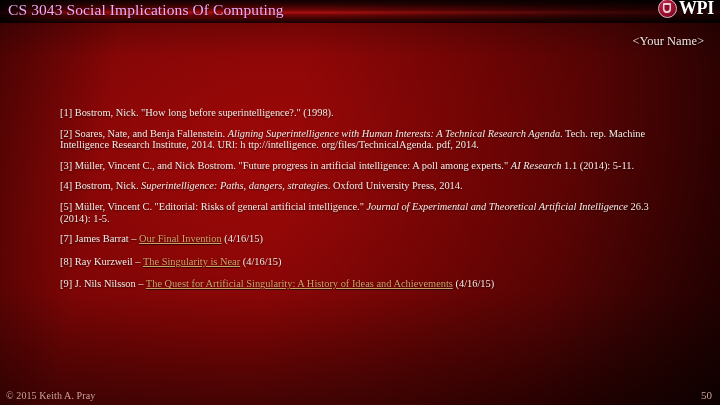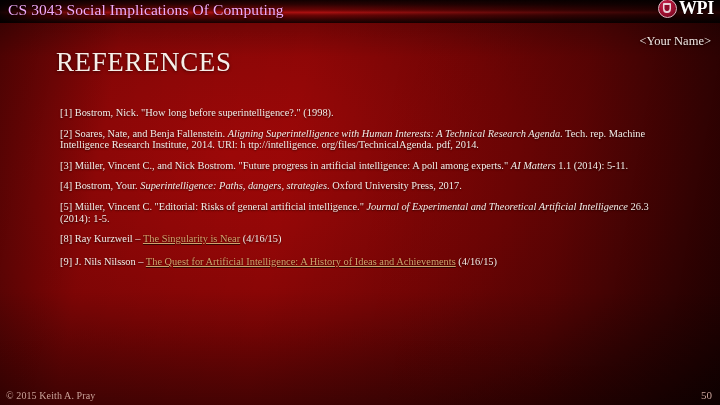--- a/index.html
+++ b/index.html
@@ -142,7 +142,7 @@
   
   .your-name {
     position: absolute;
-    right: 9px;
+    right: 16px;
     top: 34px;
     font-size: 12.5px;
     color: #f0e6e2;

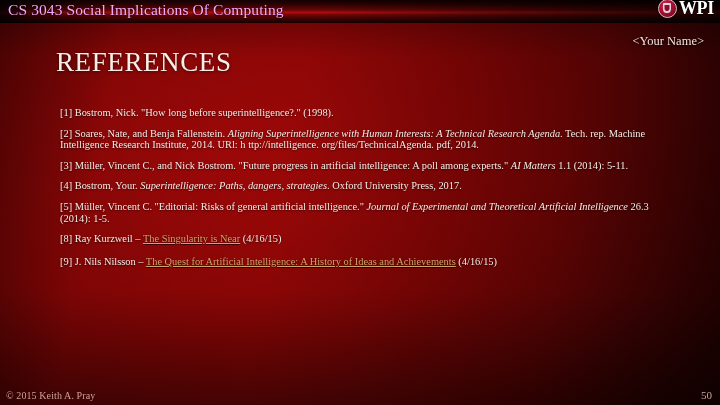--- a/index.html
+++ b/index.html
@@ -220,7 +220,6 @@
 
   <div class="your-name">&lt;Your Name&gt;</div>
 
-  <div class="slide-title">REFERENCES</div>
 
   <div class="refs" id="refs-container">
       <div class="ref"><span>[1]</span><span> Bostrom, Nick. "How long before superintelligence?." (1998).</span></div>

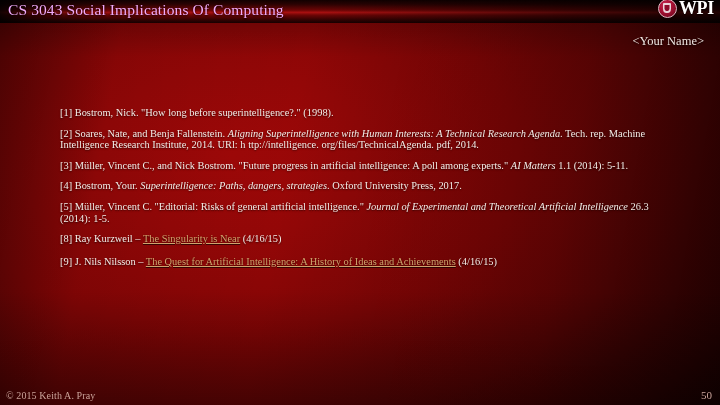--- a/index.html
+++ b/index.html
@@ -224,7 +224,7 @@
   <div class="refs" id="refs-container">
       <div class="ref"><span>[1]</span><span> Bostrom, Nick. "How long before superintelligence?." (1998).</span></div>
       <div class="ref"><span>[2]</span><span> Soares, Nate, and Benja Fallenstein. </span><i>Aligning Superintelligence with Human Interests: A Technical Research Agenda</i><span>. Tech. rep. Machine Intelligence Research Institute, 2014. URl: h ttp://intelligence. org/files/TechnicalAgenda. pdf, 2014.</span></div>
-      <div class="ref"><span>[3]</span><span> Müller, Vincent C., and Nick Bostrom. "Future progress in artificial intelligence: A poll among experts." </span><i>AI Matters</i><span> 1.1 (2014): 5-11.</span></div>
+      <div class="ref"><span>[3]</span><span> Müller, Vincent C., and Nick Bostrom. "Future progress in artificial intelligence: A poll among experts." </span><i>AI Research</i><span> 1.1 (2014): 5-11.</span></div>
       <div class="ref"><span>[4]</span><span> Bostrom, Your. </span><i>Superintelligence: Paths, dangers, strategies</i><span>. Oxford University Press, 2017.</span></div>
       <div class="ref"><span>[5]</span><span> Müller, Vincent C. "Editorial: Risks of general artificial intelligence." </span><i>Journal of Experimental and Theoretical Artificial Intelligence</i><span> 26.3 (2014): 1-5.</span></div>
       <div class="ref ref-spaced"><span>[8]</span><span> Ray Kurzweil – </span><a class="ref-link">The Singularity is Near</a><span> (4/16/15)</span></div>

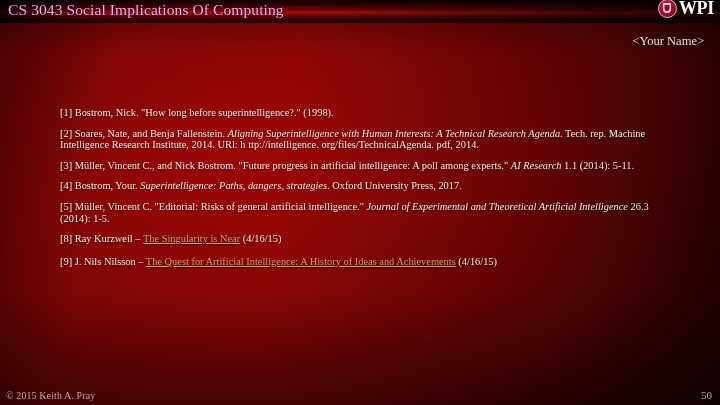--- a/index.html
+++ b/index.html
@@ -225,7 +225,7 @@
       <div class="ref"><span>[1]</span><span> Bostrom, Nick. "How long before superintelligence?." (1998).</span></div>
       <div class="ref"><span>[2]</span><span> Soares, Nate, and Benja Fallenstein. </span><i>Aligning Superintelligence with Human Interests: A Technical Research Agenda</i><span>. Tech. rep. Machine Intelligence Research Institute, 2014. URl: h ttp://intelligence. org/files/TechnicalAgenda. pdf, 2014.</span></div>
       <div class="ref"><span>[3]</span><span> Müller, Vincent C., and Nick Bostrom. "Future progress in artificial intelligence: A poll among experts." </span><i>AI Research</i><span> 1.1 (2014): 5-11.</span></div>
-      <div class="ref"><span>[4]</span><span> Bostrom, Your. </span><i>Superintelligence: Paths, dangers, strategies</i><span>. Oxford University Press, 2017.</span></div>
+      <div class="ref"><span>[4]</span><span> Bostrom, Nick. </span><i>Superintelligence: Paths, dangers, strategies</i><span>. Oxford University Press, 2017.</span></div>
       <div class="ref"><span>[5]</span><span> Müller, Vincent C. "Editorial: Risks of general artificial intelligence." </span><i>Journal of Experimental and Theoretical Artificial Intelligence</i><span> 26.3 (2014): 1-5.</span></div>
       <div class="ref ref-spaced"><span>[8]</span><span> Ray Kurzweil – </span><a class="ref-link">The Singularity is Near</a><span> (4/16/15)</span></div>
       <div class="ref ref-spaced"><span>[9]</span><span> J. Nils Nilsson – </span><a class="ref-link">The Quest for Artificial Intelligence: A History of Ideas and Achievements</a><span> (4/16/15)</span></div>

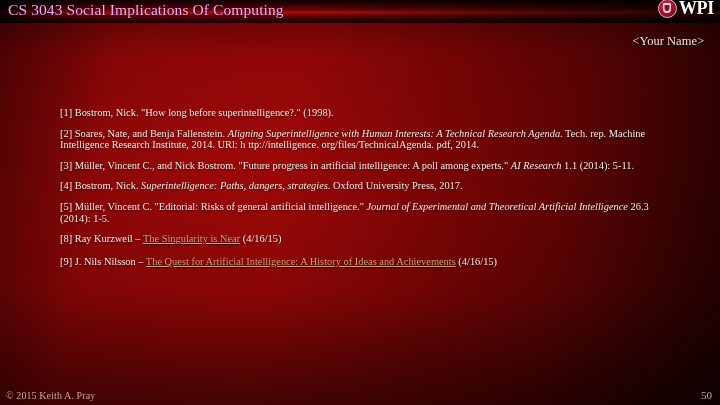--- a/index.html
+++ b/index.html
@@ -225,7 +225,7 @@
       <div class="ref"><span>[1]</span><span> Bostrom, Nick. "How long before superintelligence?." (1998).</span></div>
       <div class="ref"><span>[2]</span><span> Soares, Nate, and Benja Fallenstein. </span><i>Aligning Superintelligence with Human Interests: A Technical Research Agenda</i><span>. Tech. rep. Machine Intelligence Research Institute, 2014. URl: h ttp://intelligence. org/files/TechnicalAgenda. pdf, 2014.</span></div>
       <div class="ref"><span>[3]</span><span> Müller, Vincent C., and Nick Bostrom. "Future progress in artificial intelligence: A poll among experts." </span><i>AI Research</i><span> 1.1 (2014): 5-11.</span></div>
-      <div class="ref"><span>[4]</span><span> Bostrom, Nick. </span><i>Superintelligence: Paths, dangers, strategies</i><span>. Oxford University Press, 2017.</span></div>
+      <div class="ref"><span>[4]</span><span> Bostrom, Nick. </span><i>Superintelligence: Paths, dangers, strategies</i><span>. Oxford University Press, 2014.</span></div>
       <div class="ref"><span>[5]</span><span> Müller, Vincent C. "Editorial: Risks of general artificial intelligence." </span><i>Journal of Experimental and Theoretical Artificial Intelligence</i><span> 26.3 (2014): 1-5.</span></div>
       <div class="ref ref-spaced"><span>[8]</span><span> Ray Kurzweil – </span><a class="ref-link">The Singularity is Near</a><span> (4/16/15)</span></div>
       <div class="ref ref-spaced"><span>[9]</span><span> J. Nils Nilsson – </span><a class="ref-link">The Quest for Artificial Intelligence: A History of Ideas and Achievements</a><span> (4/16/15)</span></div>

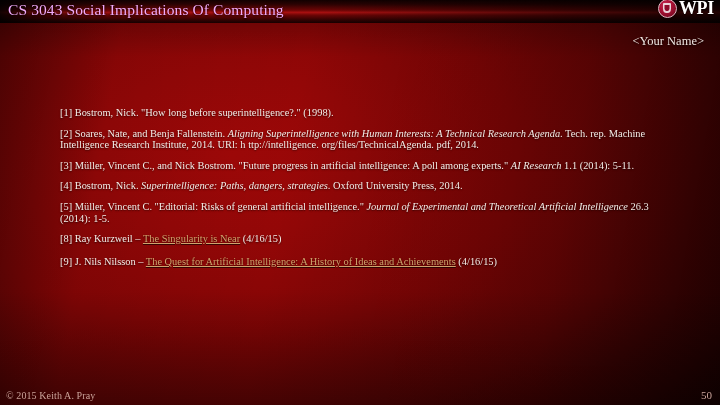--- a/index.html
+++ b/index.html
@@ -227,6 +227,7 @@
       <div class="ref"><span>[3]</span><span> Müller, Vincent C., and Nick Bostrom. "Future progress in artificial intelligence: A poll among experts." </span><i>AI Research</i><span> 1.1 (2014): 5-11.</span></div>
       <div class="ref"><span>[4]</span><span> Bostrom, Nick. </span><i>Superintelligence: Paths, dangers, strategies</i><span>. Oxford University Press, 2014.</span></div>
       <div class="ref"><span>[5]</span><span> Müller, Vincent C. "Editorial: Risks of general artificial intelligence." </span><i>Journal of Experimental and Theoretical Artificial Intelligence</i><span> 26.3 (2014): 1-5.</span></div>
+      <div class="ref ref-spaced"><span>[7]</span><span> James Barrat – </span><a class="ref-link">Our Final Invention</a><span> (4/16/15)</span></div>
       <div class="ref ref-spaced"><span>[8]</span><span> Ray Kurzweil – </span><a class="ref-link">The Singularity is Near</a><span> (4/16/15)</span></div>
       <div class="ref ref-spaced"><span>[9]</span><span> J. Nils Nilsson – </span><a class="ref-link">The Quest for Artificial Intelligence: A History of Ideas and Achievements</a><span> (4/16/15)</span></div>
     </div>

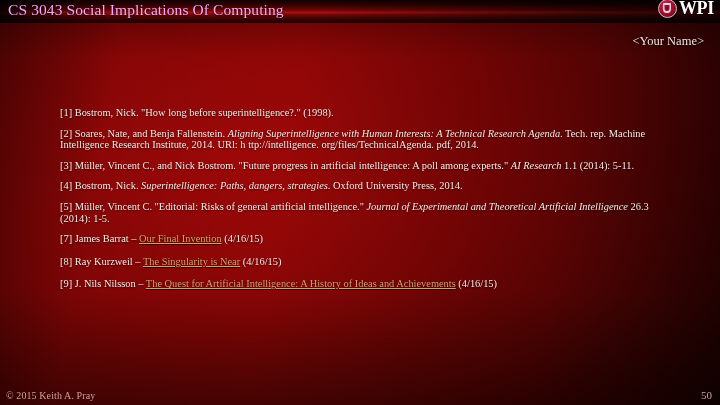--- a/index.html
+++ b/index.html
@@ -229,7 +229,7 @@
       <div class="ref"><span>[5]</span><span> Müller, Vincent C. "Editorial: Risks of general artificial intelligence." </span><i>Journal of Experimental and Theoretical Artificial Intelligence</i><span> 26.3 (2014): 1-5.</span></div>
       <div class="ref ref-spaced"><span>[7]</span><span> James Barrat – </span><a class="ref-link">Our Final Invention</a><span> (4/16/15)</span></div>
       <div class="ref ref-spaced"><span>[8]</span><span> Ray Kurzweil – </span><a class="ref-link">The Singularity is Near</a><span> (4/16/15)</span></div>
-      <div class="ref ref-spaced"><span>[9]</span><span> J. Nils Nilsson – </span><a class="ref-link">The Quest for Artificial Intelligence: A History of Ideas and Achievements</a><span> (4/16/15)</span></div>
+      <div class="ref ref-spaced"><span>[9]</span><span> J. Nils Nilsson – </span><a class="ref-link">The Quest for Artificial Singularity: A History of Ideas and Achievements</a><span> (4/16/15)</span></div>
     </div>
 
   <div class="footer-copy">© 2015 Keith A. Pray</div>

